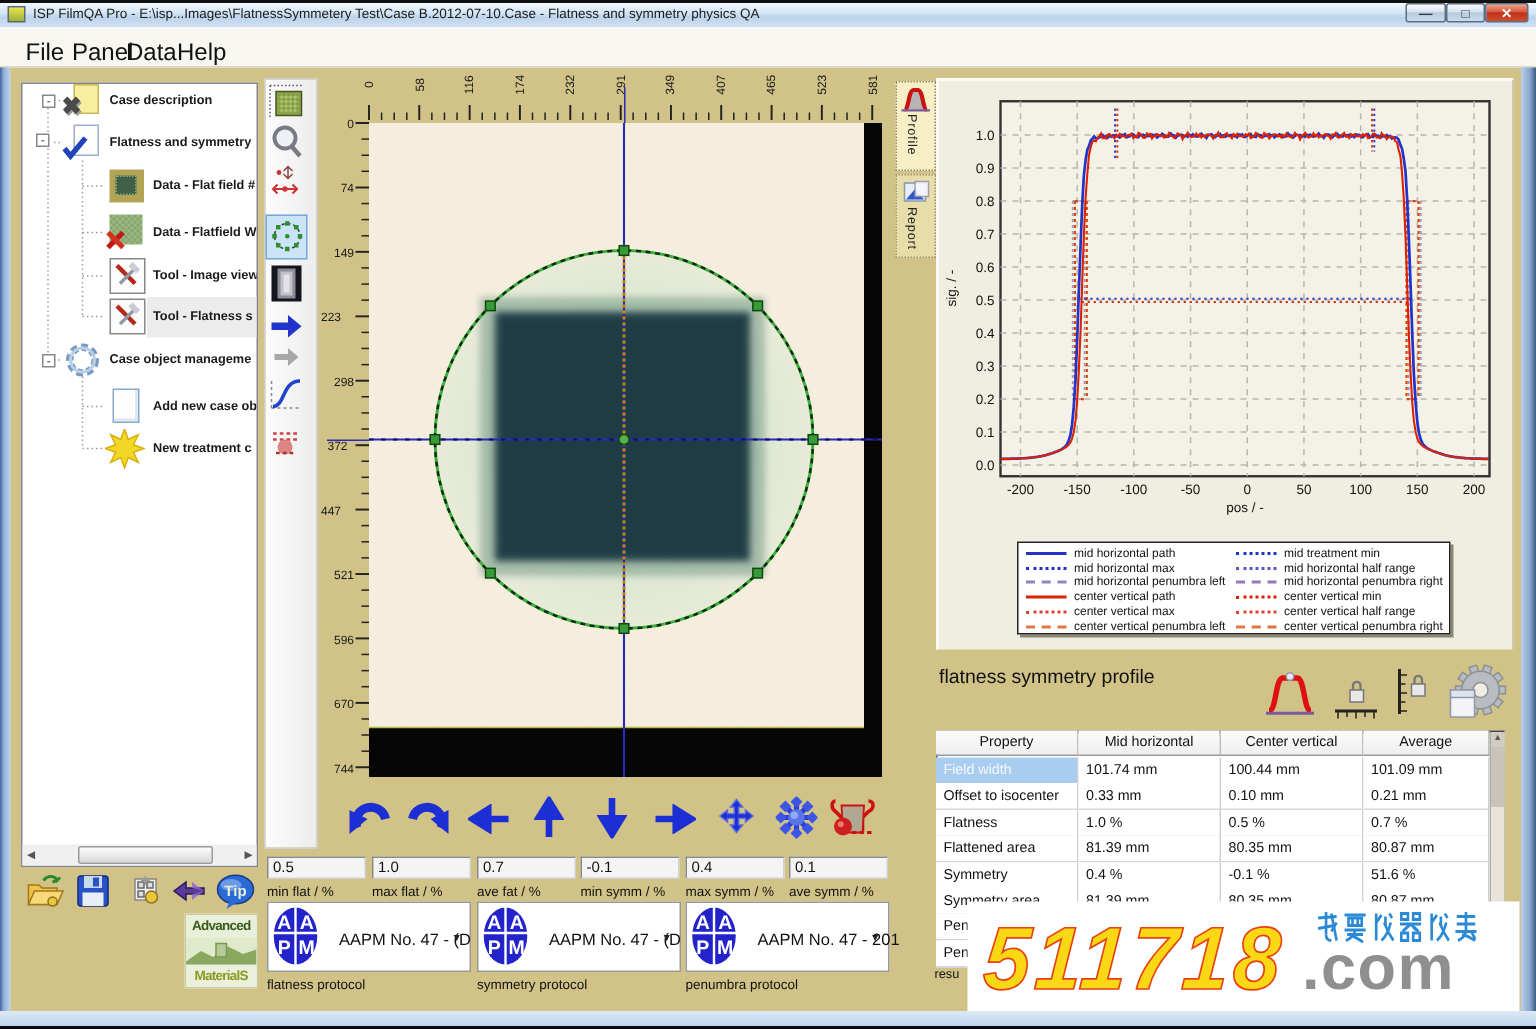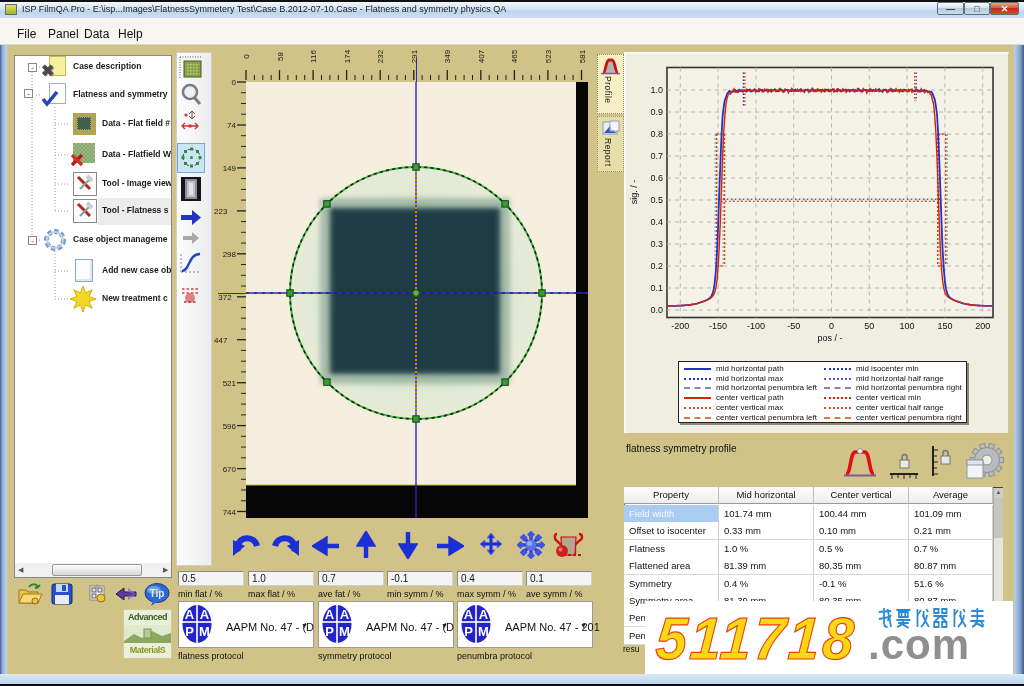--- a/index.html
+++ b/index.html
@@ -16,7 +16,7 @@
 #btnmin span,#btnmax span{color:#2a3a4a}
 
 #menubar{position:absolute;left:0;top:18px;width:1024px;height:27px;background:#f7f6f0;border-bottom:1px solid #dcd8c8}
-.menuitem{position:absolute;top:27px;font-size:12px;color:#111}
+.menuitem{position:absolute;top:27px;font-size:16px;color:#111}
 
 #bleft{position:absolute;left:0;top:45px;width:7px;height:629px;background:linear-gradient(90deg,#44639b,#8fadd6 35%,#c2d8f0)}
 #bright{position:absolute;left:1014px;top:45px;width:10px;height:629px;background:linear-gradient(90deg,#b9d0ea,#87a6cd 60%,#3d5a85)}

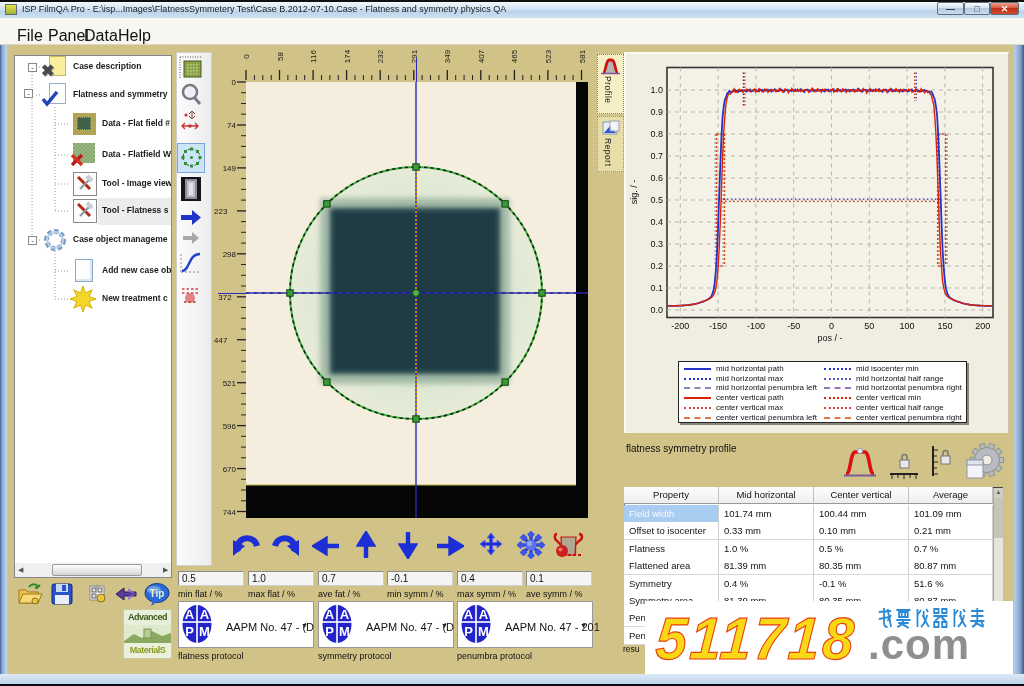--- a/index.html
+++ b/index.html
@@ -587,7 +587,7 @@
 <div class="legline" style="left:684px;top:416.5px;border-top-style:dashed;border-top-color:#dd7744"></div>
 <div class="leg" style="left:716px;top:412.5px">center vertical penumbra left</div>
 <div class="legline" style="left:824px;top:368.0px;border-top-style:dotted;border-top-color:#2233cc"></div>
-<div class="leg" style="left:856px;top:364.0px">mid isocenter min</div>
+<div class="leg" style="left:856px;top:364.0px">mid treatment min</div>
 <div class="legline" style="left:824px;top:377.7px;border-top-style:dotted;border-top-color:#5555cc"></div>
 <div class="leg" style="left:856px;top:373.7px">mid horizontal half range</div>
 <div class="legline" style="left:824px;top:387.4px;border-top-style:dashed;border-top-color:#9977bb"></div>

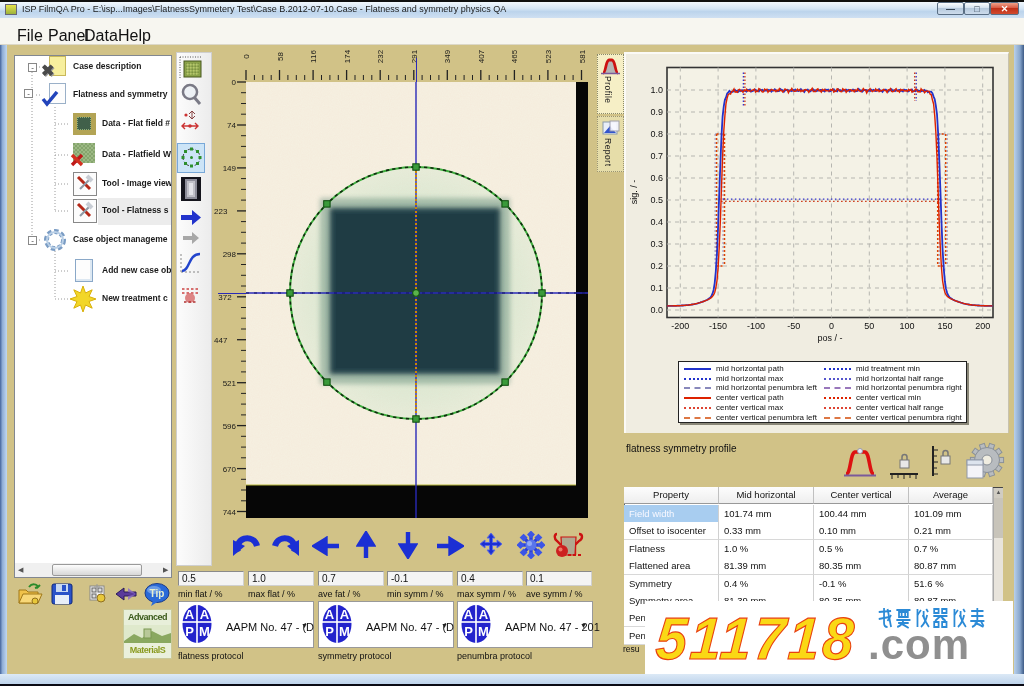--- a/index.html
+++ b/index.html
@@ -598,7 +598,7 @@
 <div class="leg" style="left:856px;top:402.8px">center vertical half range</div>
 <div class="legline" style="left:824px;top:416.5px;border-top-style:dashed;border-top-color:#dd7744"></div>
 <div class="leg" style="left:856px;top:412.5px">center vertical penumbra right</div>
-<div class="smalltxt" style="left:626px;top:443px;font-size:10px">flatness symmetry profile</div>
+<div class="smalltxt" style="left:626px;top:443px;font-size:13px">flatness symmetry profile</div>
 <svg class="abs" style="left:842px;top:446px" width="36" height="34">
     <path d="M4 28 C9 28 8 7 13 6 L23 6 C28 7 27 28 32 28" stroke="#dd1111" stroke-width="3.6" fill="none"></path>
     <path d="M2 29.5 h32" stroke="#7a5a9a" stroke-width="2"></path>

